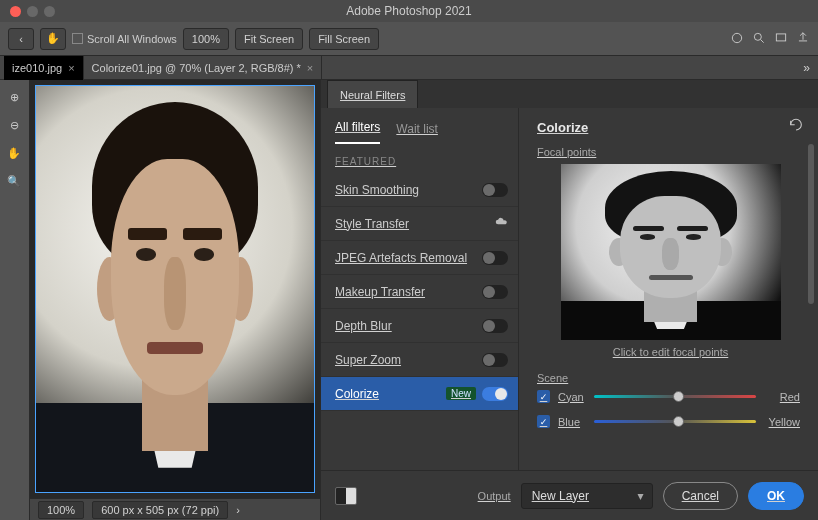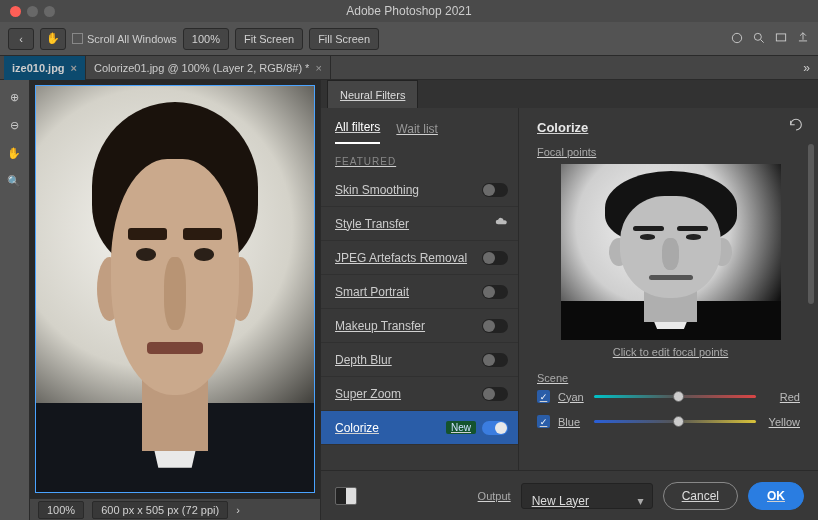--- a/index.html
+++ b/index.html
@@ -19,7 +19,7 @@
 
 .tabstrip { height: 24px; background: #454545; display:flex; align-items:center; padding-left:4px; border-bottom:1px solid #2a2a2a; }
 .doc-tab { height:24px; display:flex; align-items:center; padding:0 8px; font-size:11px; color:#ccc; border-right:1px solid #2a2a2a; }
-.doc-tab.inactive { background:#0c4a6e;font-weight:bold; }
+.doc-tab.inactive { background:#000000; }
 .doc-tab .x { margin-left:6px; color:#999; cursor:pointer; }
 .chev { margin-left:auto; padding:0 8px; font-size:12px; color:#ccc; }
 

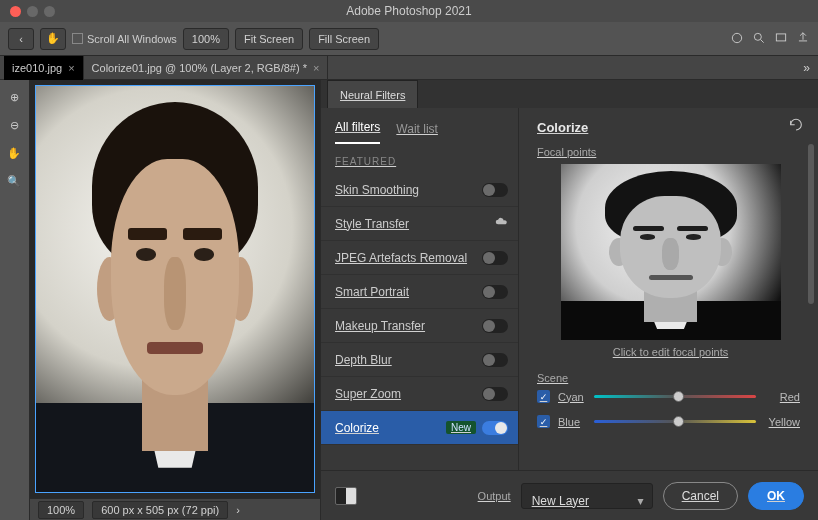--- a/index.html
+++ b/index.html
@@ -146,7 +146,7 @@
       <span class="x">×</span>
     </div>
   <div class="doc-tab">
-      <span>Colorize01.jpg @ 100% (Layer 2, RGB/8#) *</span>
+      <span>Colorize01.jpg @ 70% (Layer 2, RGB/8#) *</span>
       <span class="x">×</span>
     </div>
   <div class="chev">»</div>

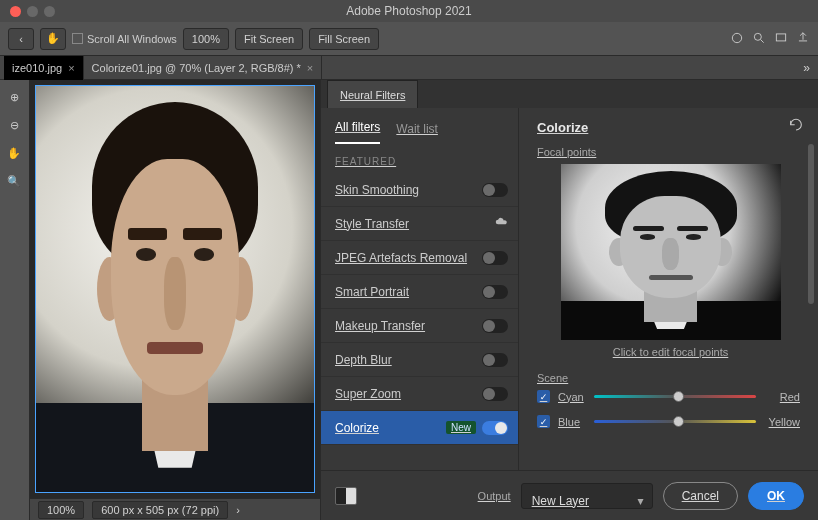--- a/index.html
+++ b/index.html
@@ -216,10 +216,6 @@
             <span class="toggle"></span>
           </div>
         <div class="filter-item">
-            <span>Smart Portrait</span>
-            <span class="toggle"></span>
-          </div>
-        <div class="filter-item">
             <span>Makeup Transfer</span>
             <span class="toggle"></span>
           </div>

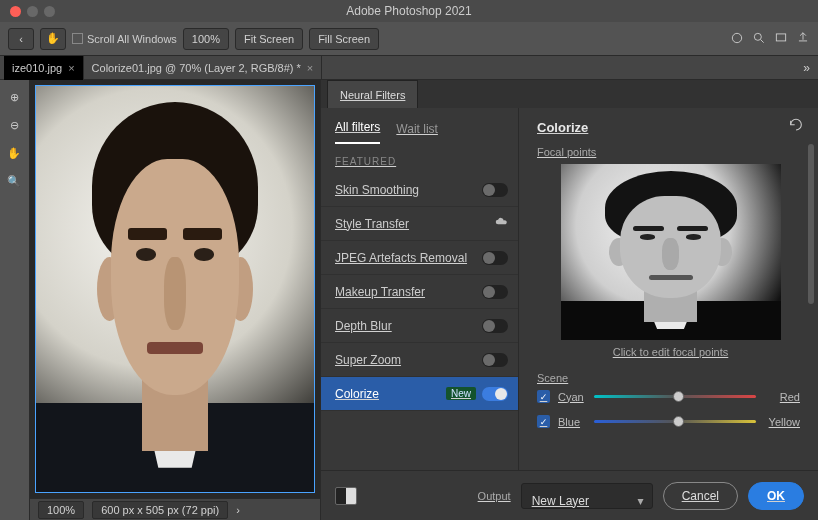--- a/index.html
+++ b/index.html
@@ -74,7 +74,7 @@
 .bottom-bar { height:50px; background:#383838; border-top:1px solid #2a2a2a; display:flex; align-items:center; padding:0 14px; gap:10px; }
 .preview-ic{width:22px;height:18px;border:1px solid #666;border-radius:2px;cursor:pointer;background:linear-gradient(90deg,#222 50%,#ddd 50%);}
 .out-lbl{margin-left:auto;font-size:11px;color:#aaa;}
-.select{height:26px;background:#2d2d2d;border:1px solid #222;border-radius:3px;color:#ddd;padding:0 26px 0 10px;font-size:12px;position:relative;cursor:pointer;min-width:132px;display:flex;align-items:flex-end;}
+.select{height:26px;background:#2d2d2d;border:1px solid #222;border-radius:3px;color:#ddd;padding:0 26px 0 10px;font-size:12px;position:relative;cursor:pointer;min-width:132px;display:flex;align-items:center;}
 .select::after{content:"▾";position:absolute;right:8px;color:#aaa;}
 .btn{height:28px;padding:0 18px;border-radius:14px;font-size:12px;display:flex;align-items:center;cursor:pointer;border:1px solid #888;background:transparent;color:#ddd;}
 .btn.primary{background:#2a7de1;border-color:#2a7de1;color:#fff;font-weight:600;}

